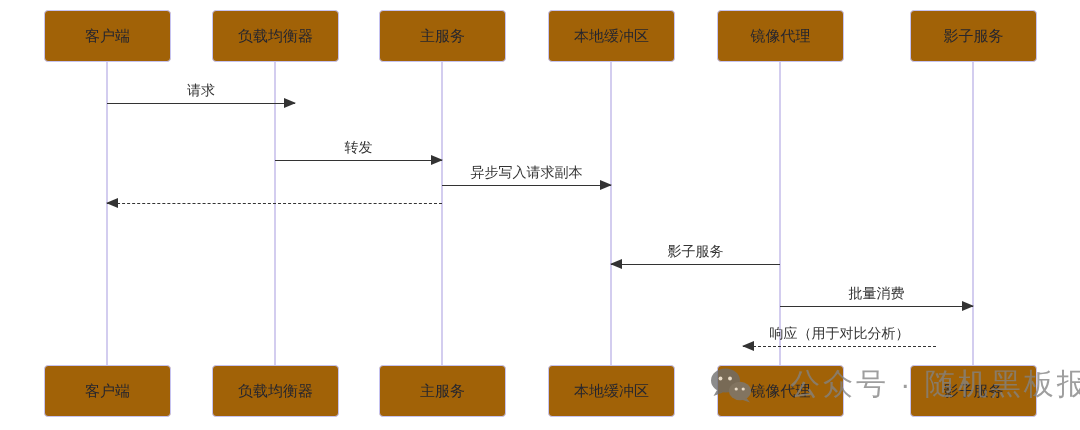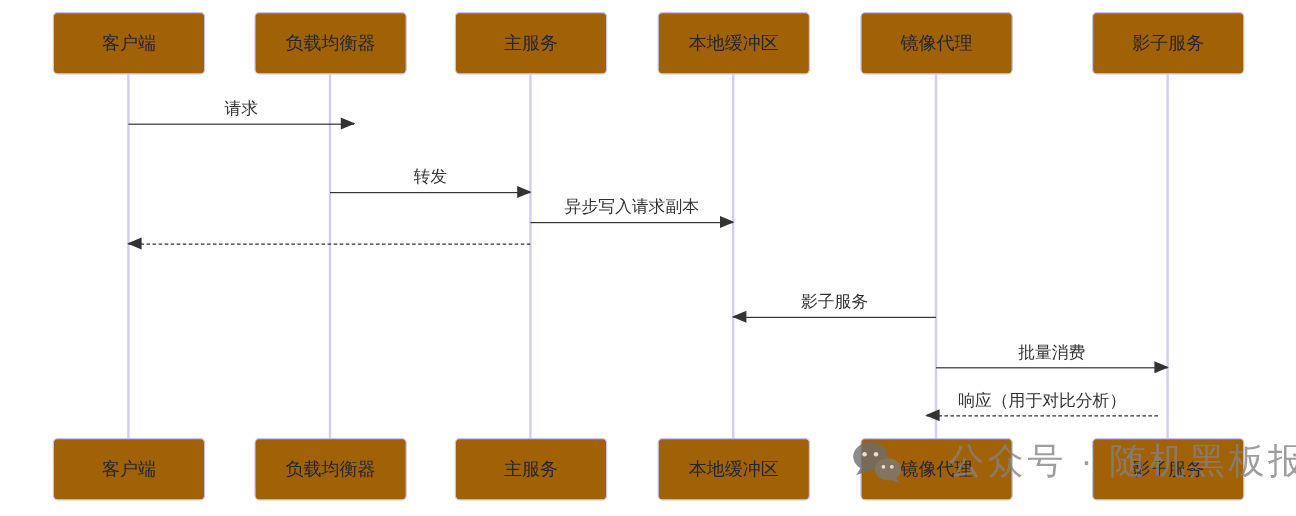--- a/index.html
+++ b/index.html
@@ -171,7 +171,7 @@
     </div>
   </div>
 
-  <div class="message" style="left:772px; top:324px; width:193px">
+  <div class="message" style="left:743px; top:324px; width:193px">
     <div class="msg-label">响应（用于对比分析）</div>
     <div class="msg-line dashed">
       <span class="arrowhead left"></span>

